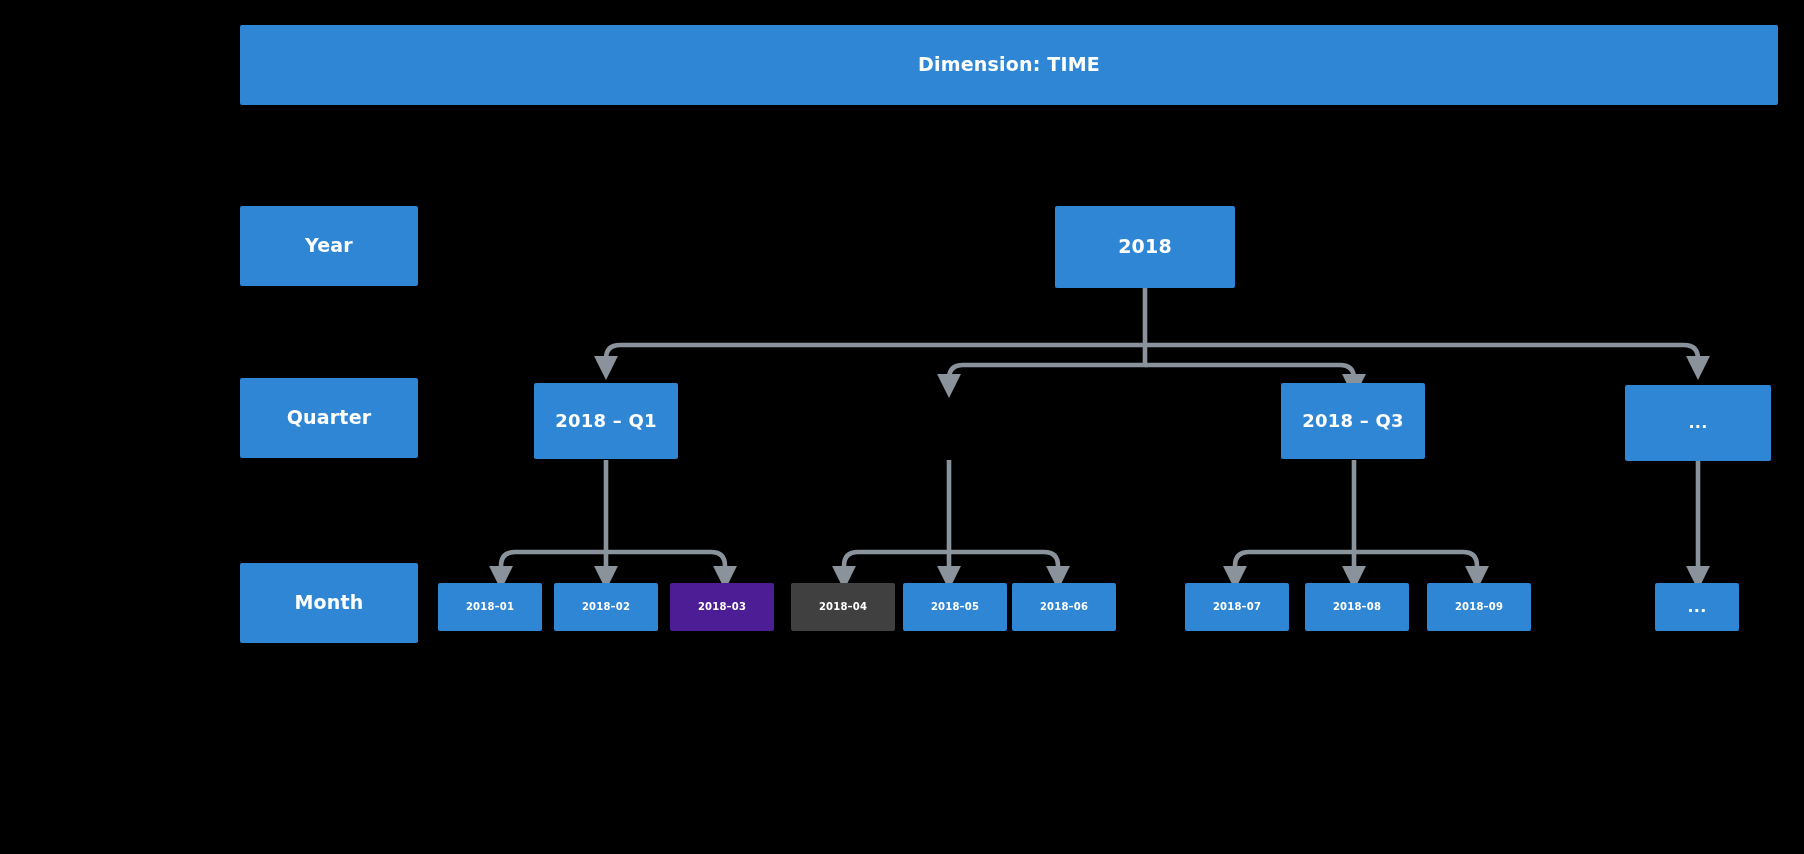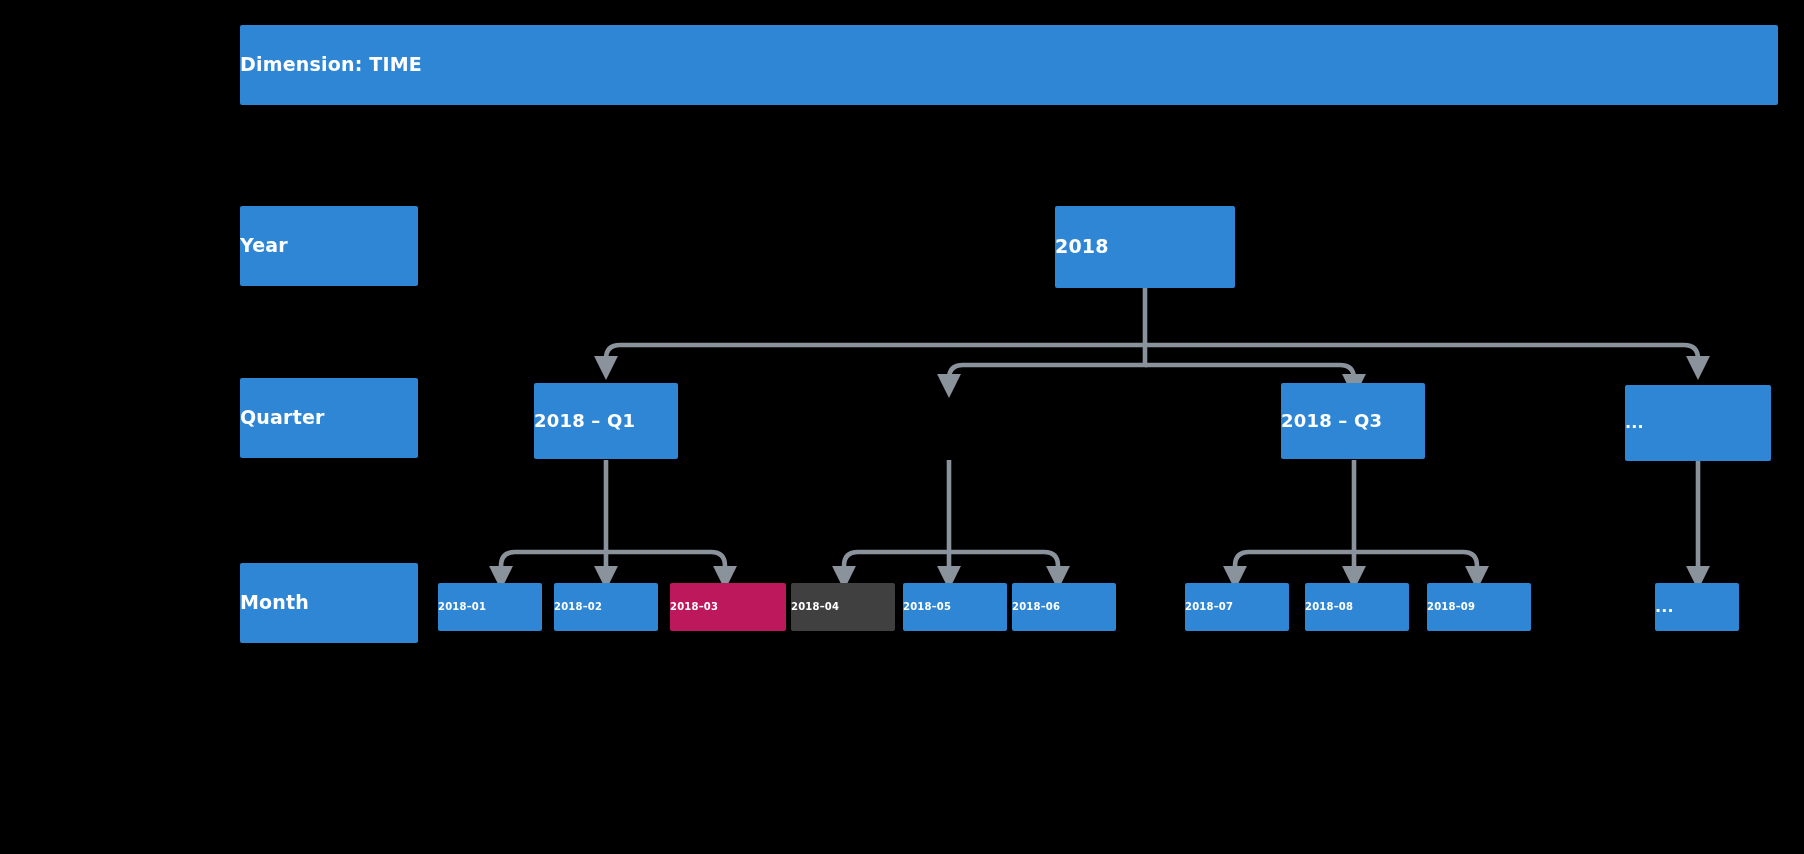--- a/index.html
+++ b/index.html
@@ -20,6 +20,7 @@
     box-sizing: border-box;
     display: flex;
     align-items: center;
+    justify-content: center;
     color: #ffffff;
     font-weight: bold;
     text-align: center;

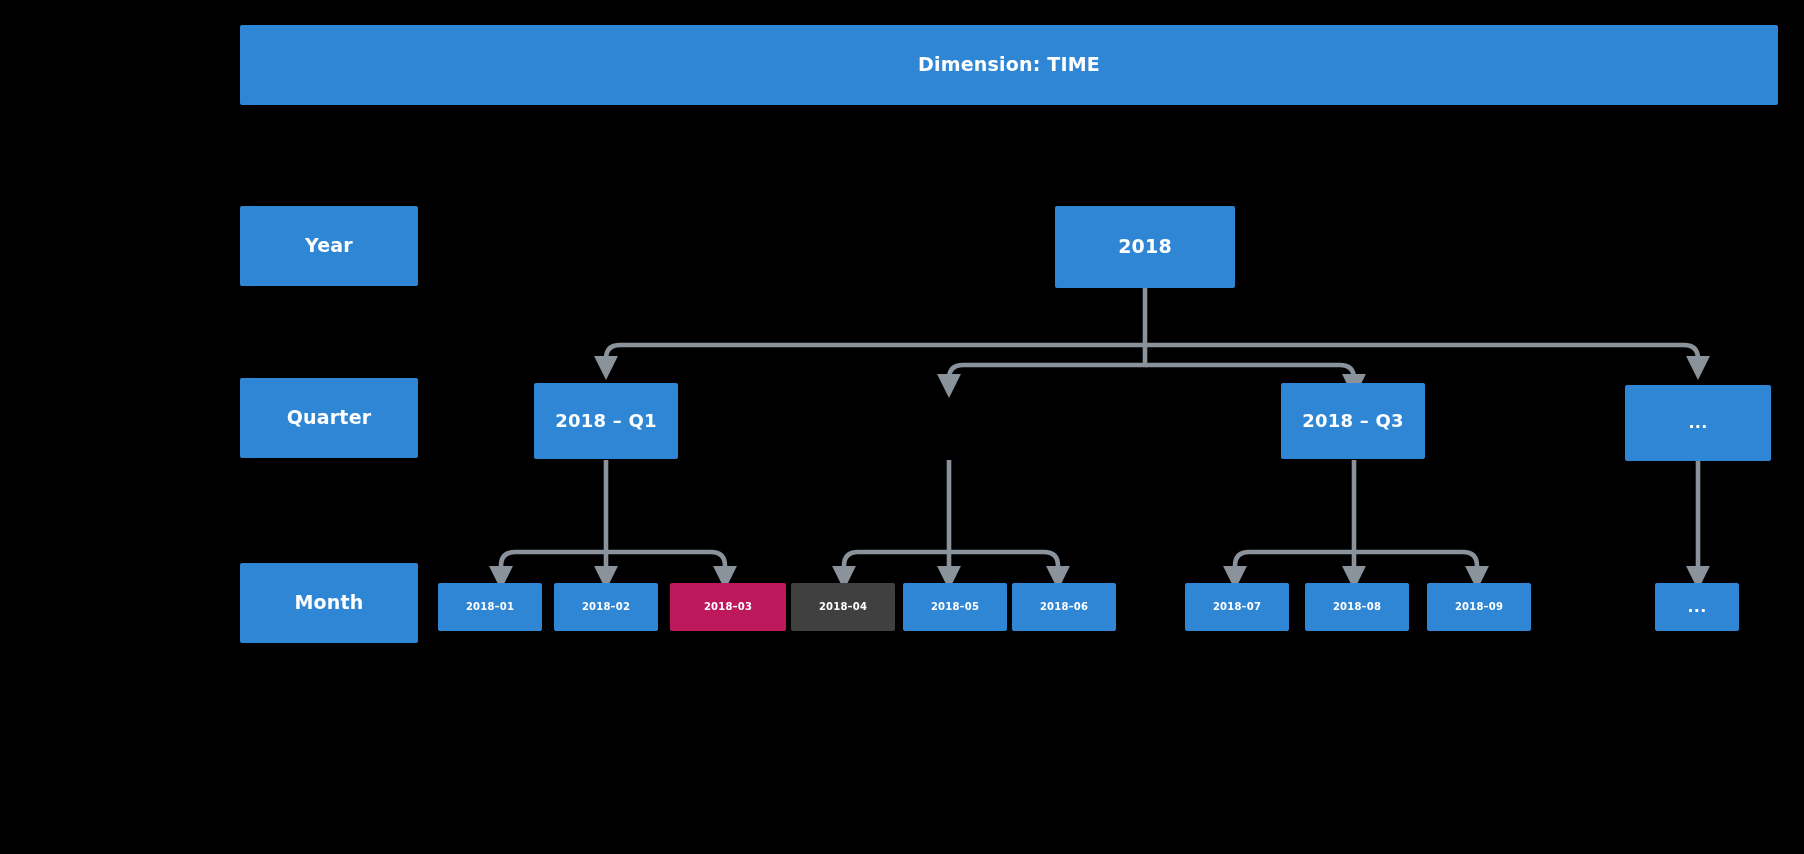--- a/index.html
+++ b/index.html
@@ -140,7 +140,7 @@
     <span>2018–02</span>
   </div>
 
-  <div class="node month-node" style="left:670px; top:583px; width:116px; height:48px; background:#be185d;">
+  <div class="node month-node" style="left:670px; top:583px; width:104px; height:48px; background:#4c1d95;">
     <span>2018–03</span>
   </div>
 

